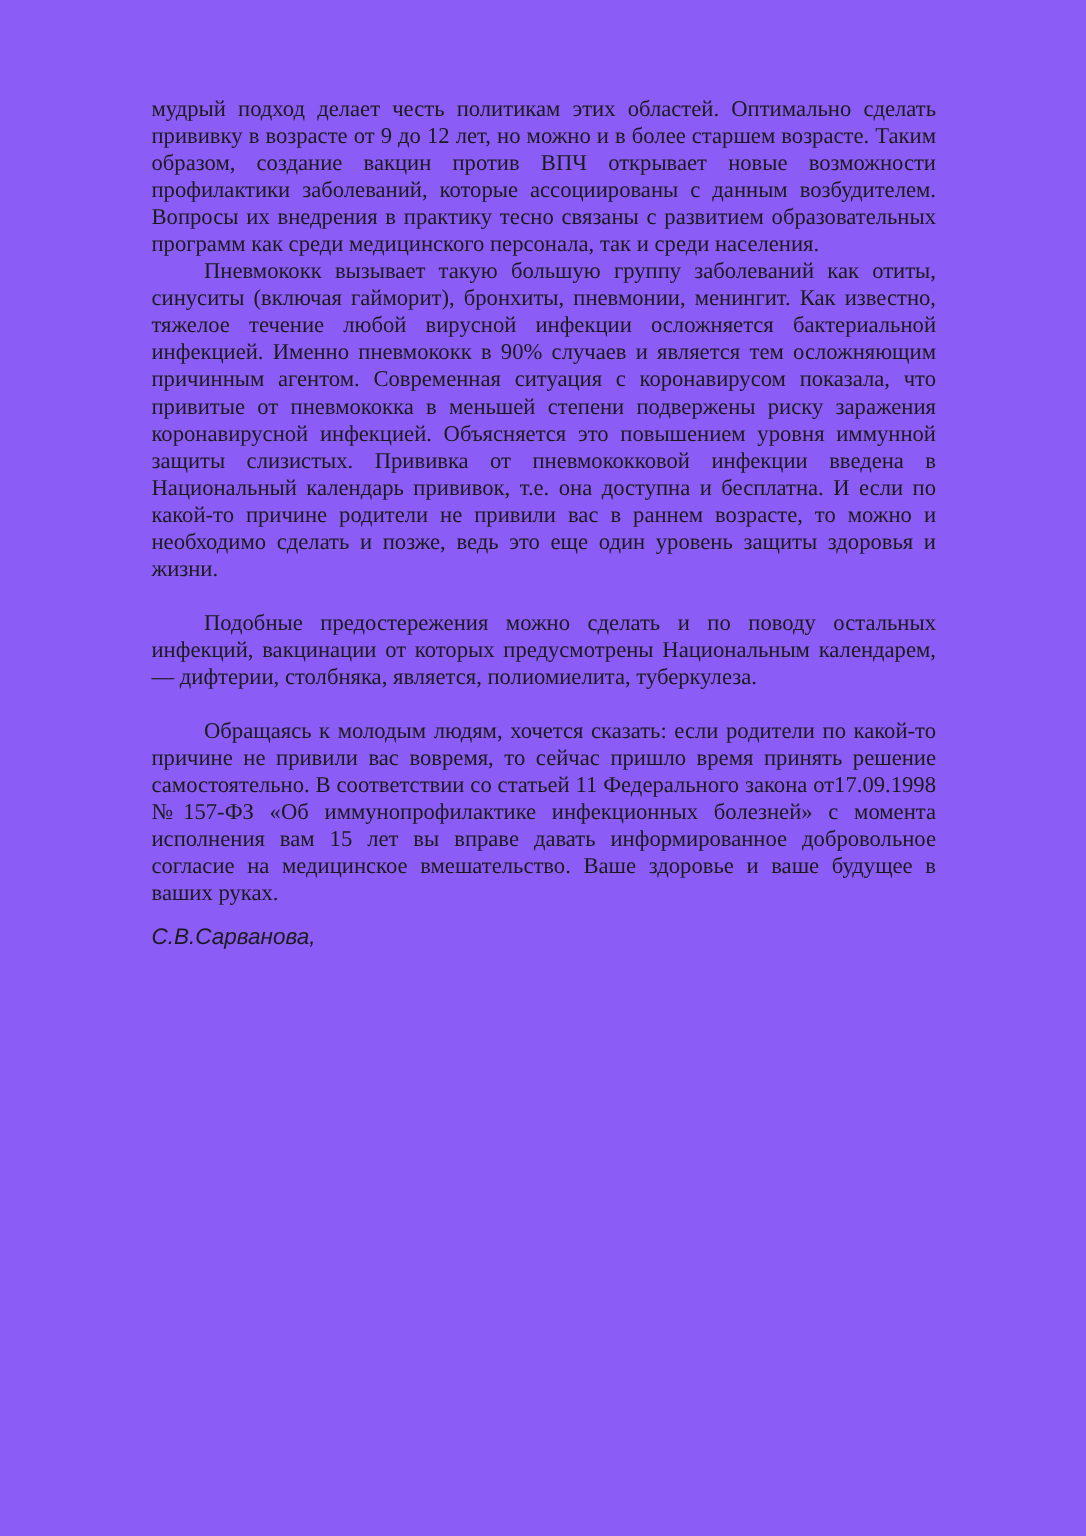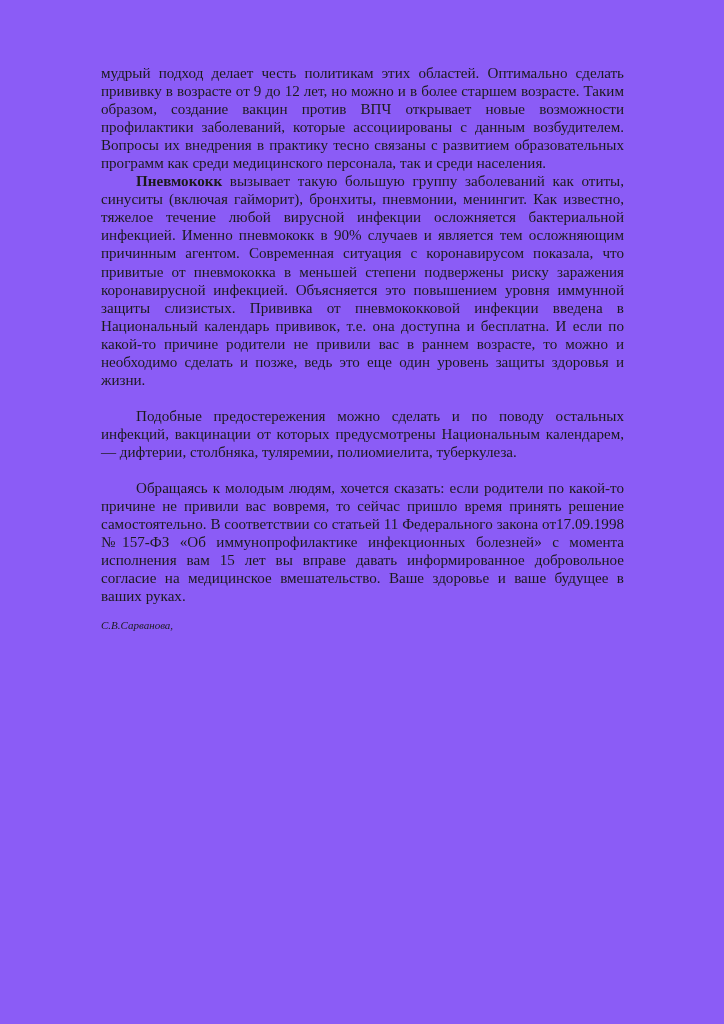--- a/index.html
+++ b/index.html
@@ -38,7 +38,7 @@
     text-indent: 0;
   }
   .para b {
-    font-weight: bold;
+    font-weight: normal;
   }
   .gap-line {
     height: 18.05px;

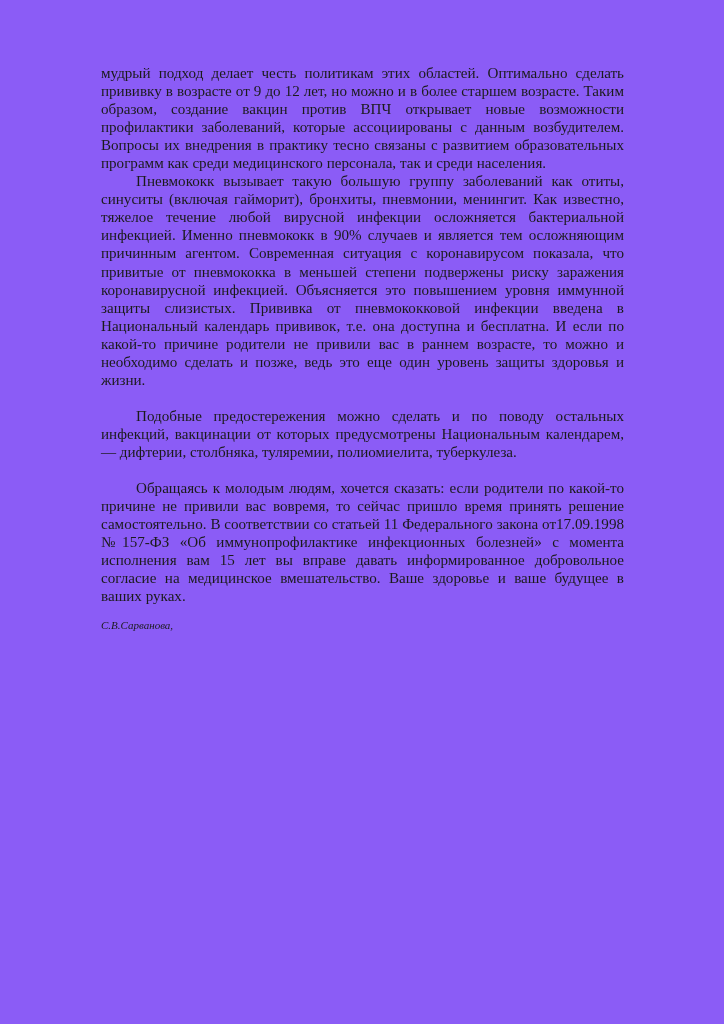--- a/index.html
+++ b/index.html
@@ -70,7 +70,7 @@
 
     <div class="gap-line"></div>
 
-    <p class="para"><span>Подобные предостережения можно сделать и по поводу остальных инфекций, вакцинации от которых предусмотрены Национальным календарем, — дифтерии, столбняка, туляремии, полиомиелита, туберкулеза.</span></p>
+    <p class="para"><span>Подобные предостережения можно сделать и по поводу остальных инфекций, вакцинации от которых предусмотрены Национальным календарем, — дифтерии, столбняка, является, полиомиелита, туберкулеза.</span></p>
 
     <div class="gap-line"></div>
 

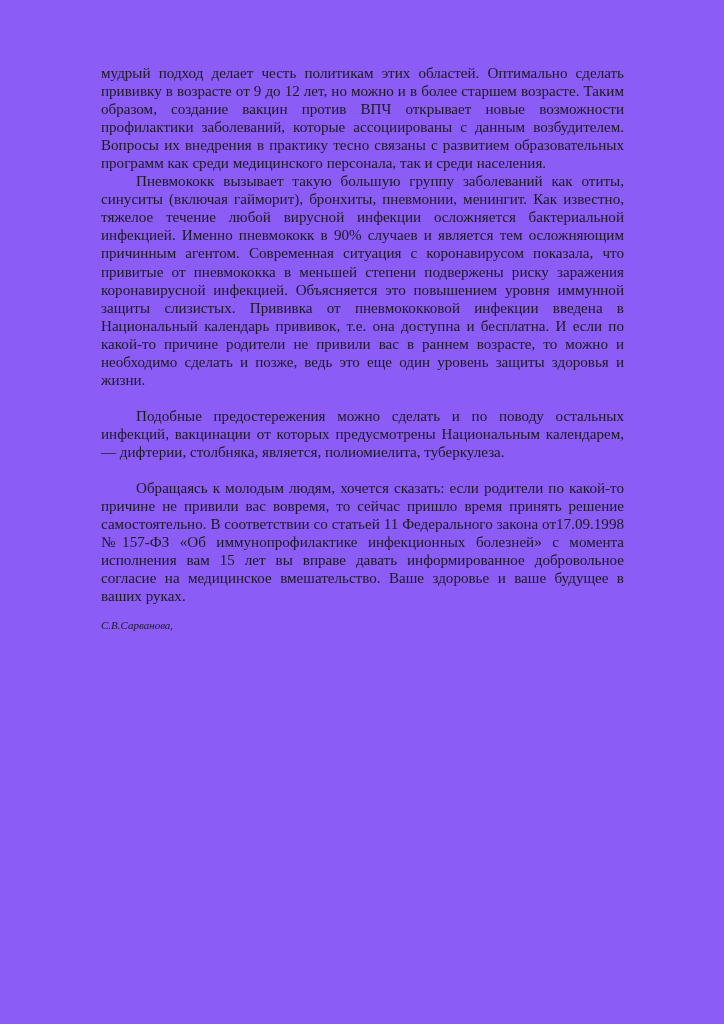--- a/index.html
+++ b/index.html
@@ -45,9 +45,9 @@
   }
   .signature {
     margin: 0;
-    font-family: Liberation Serif, serif;
+    font-family: Liberation Sans, sans-serif;
     font-style: italic;
-    font-size: 11px;
+    font-size: 15px;
     line-height: 18.3px;
     color: #1b1b1b;
     text-align: left;

